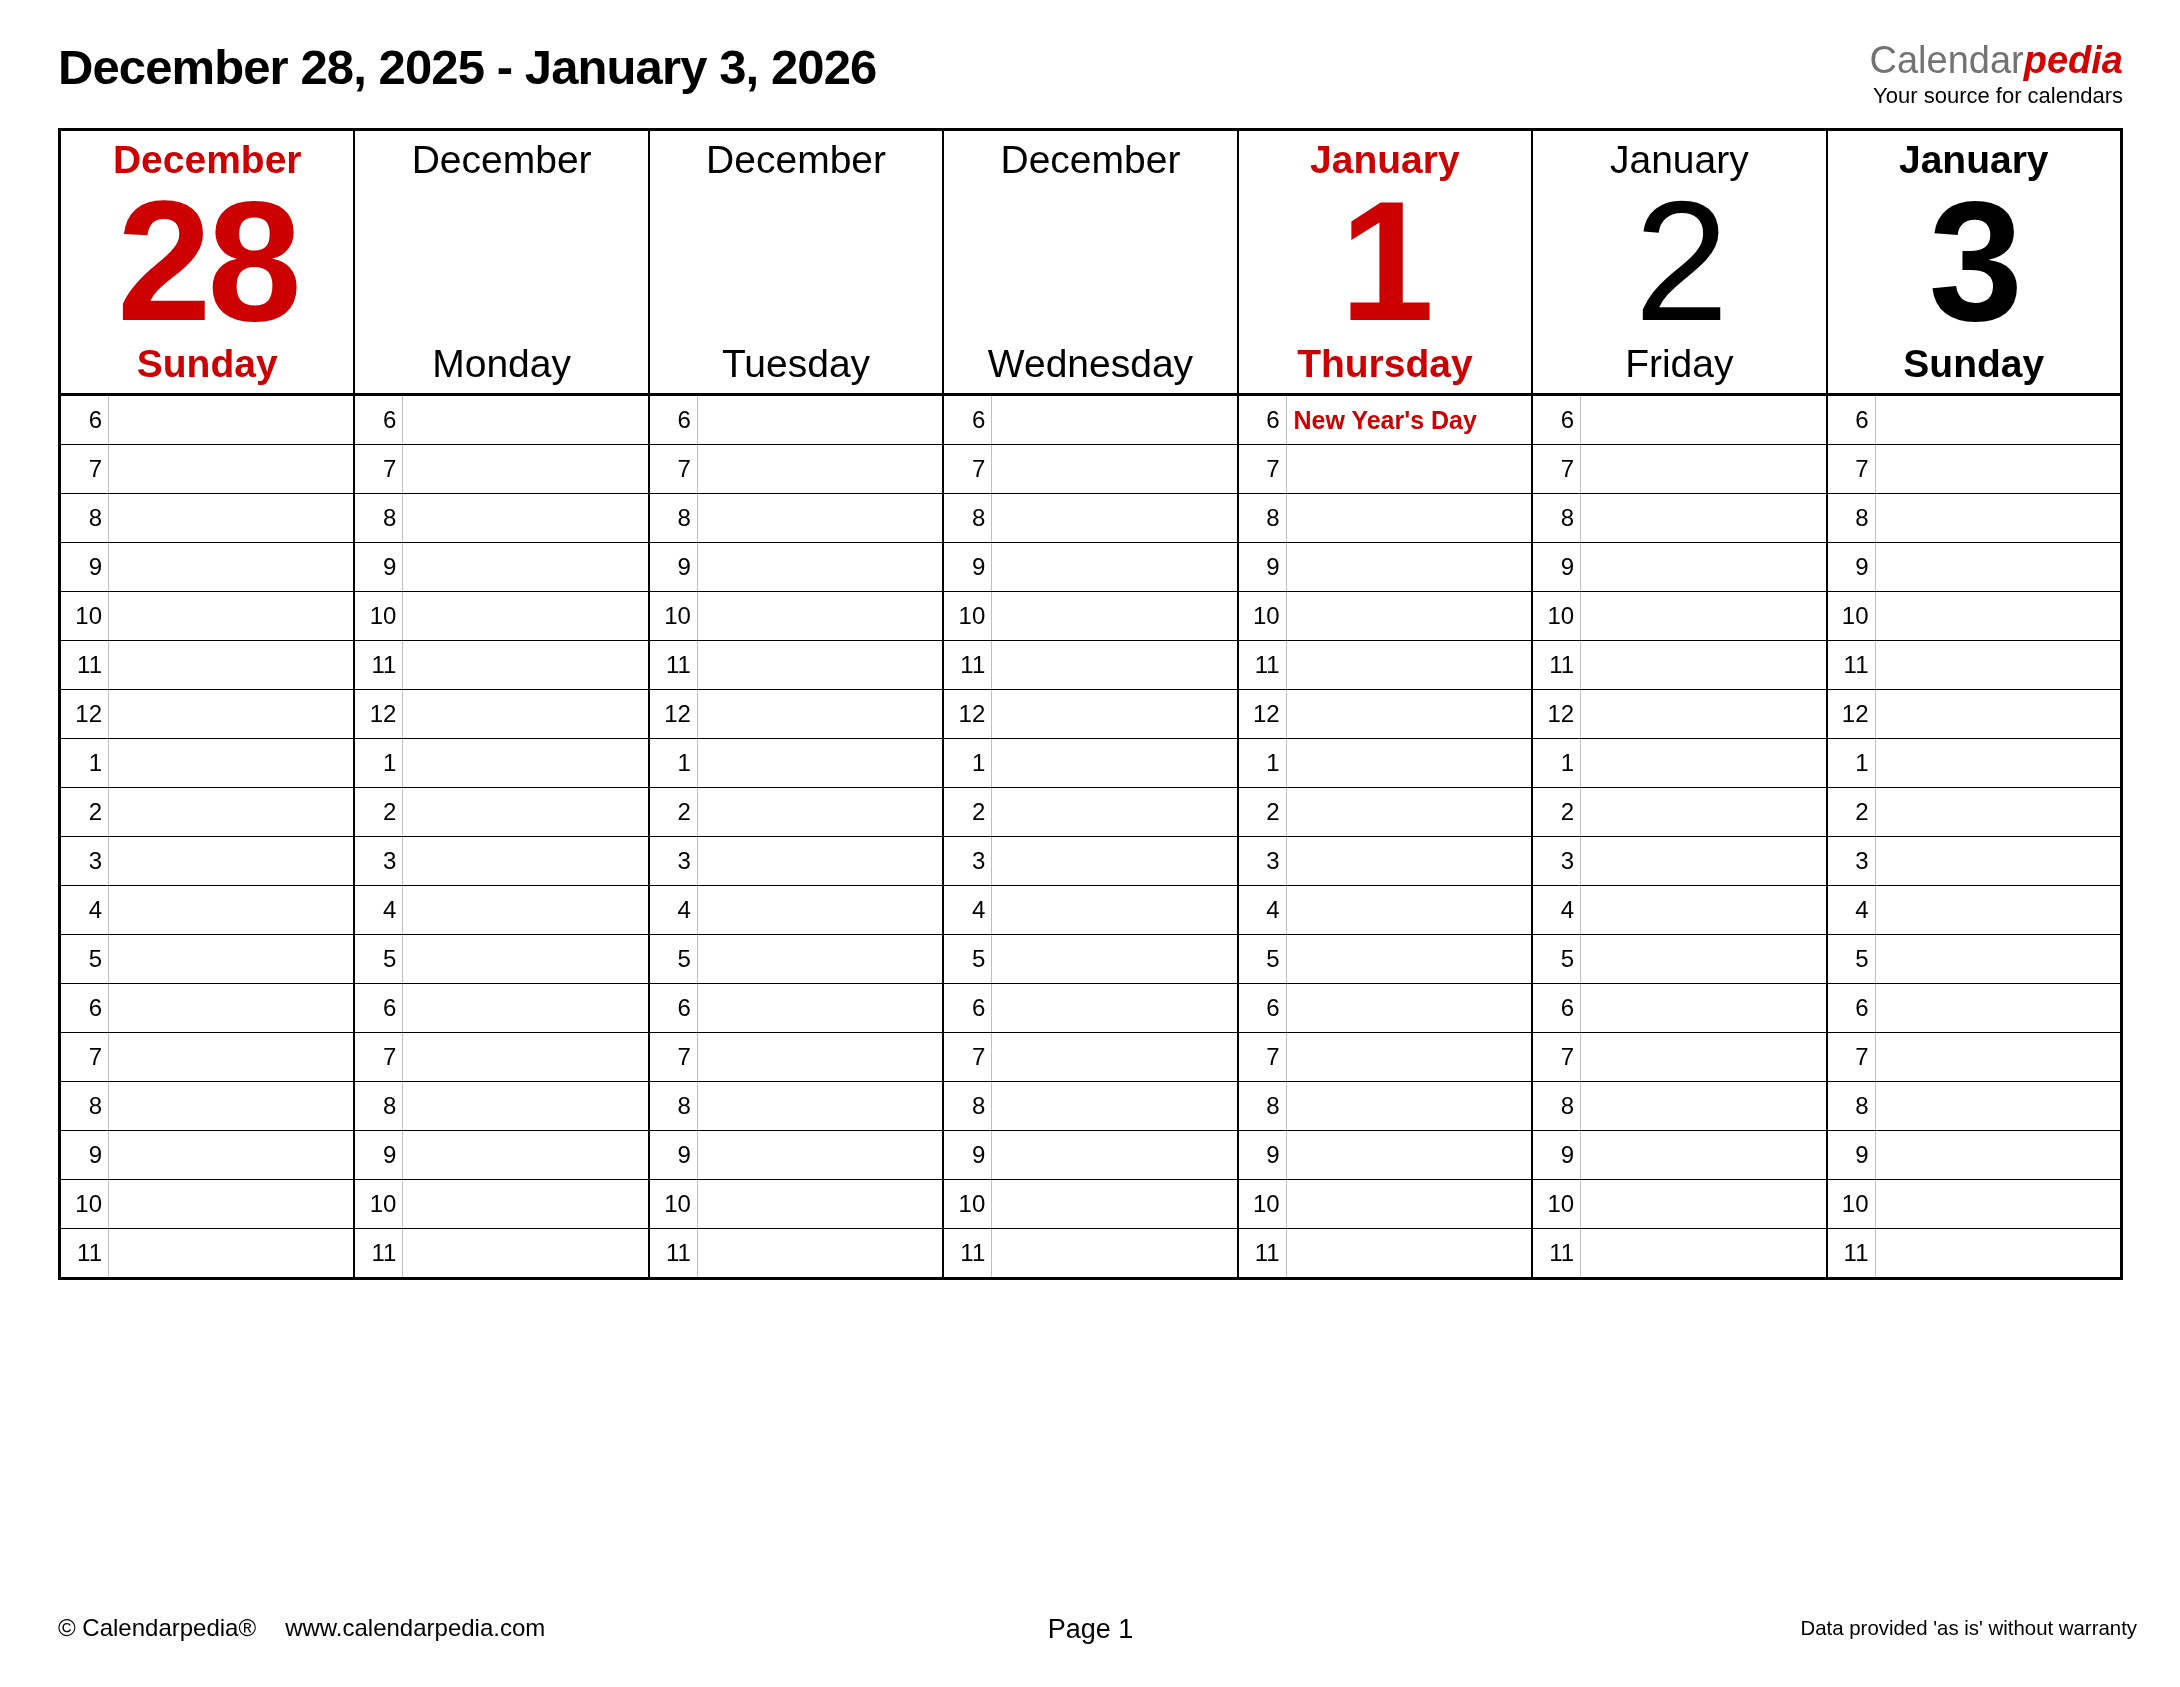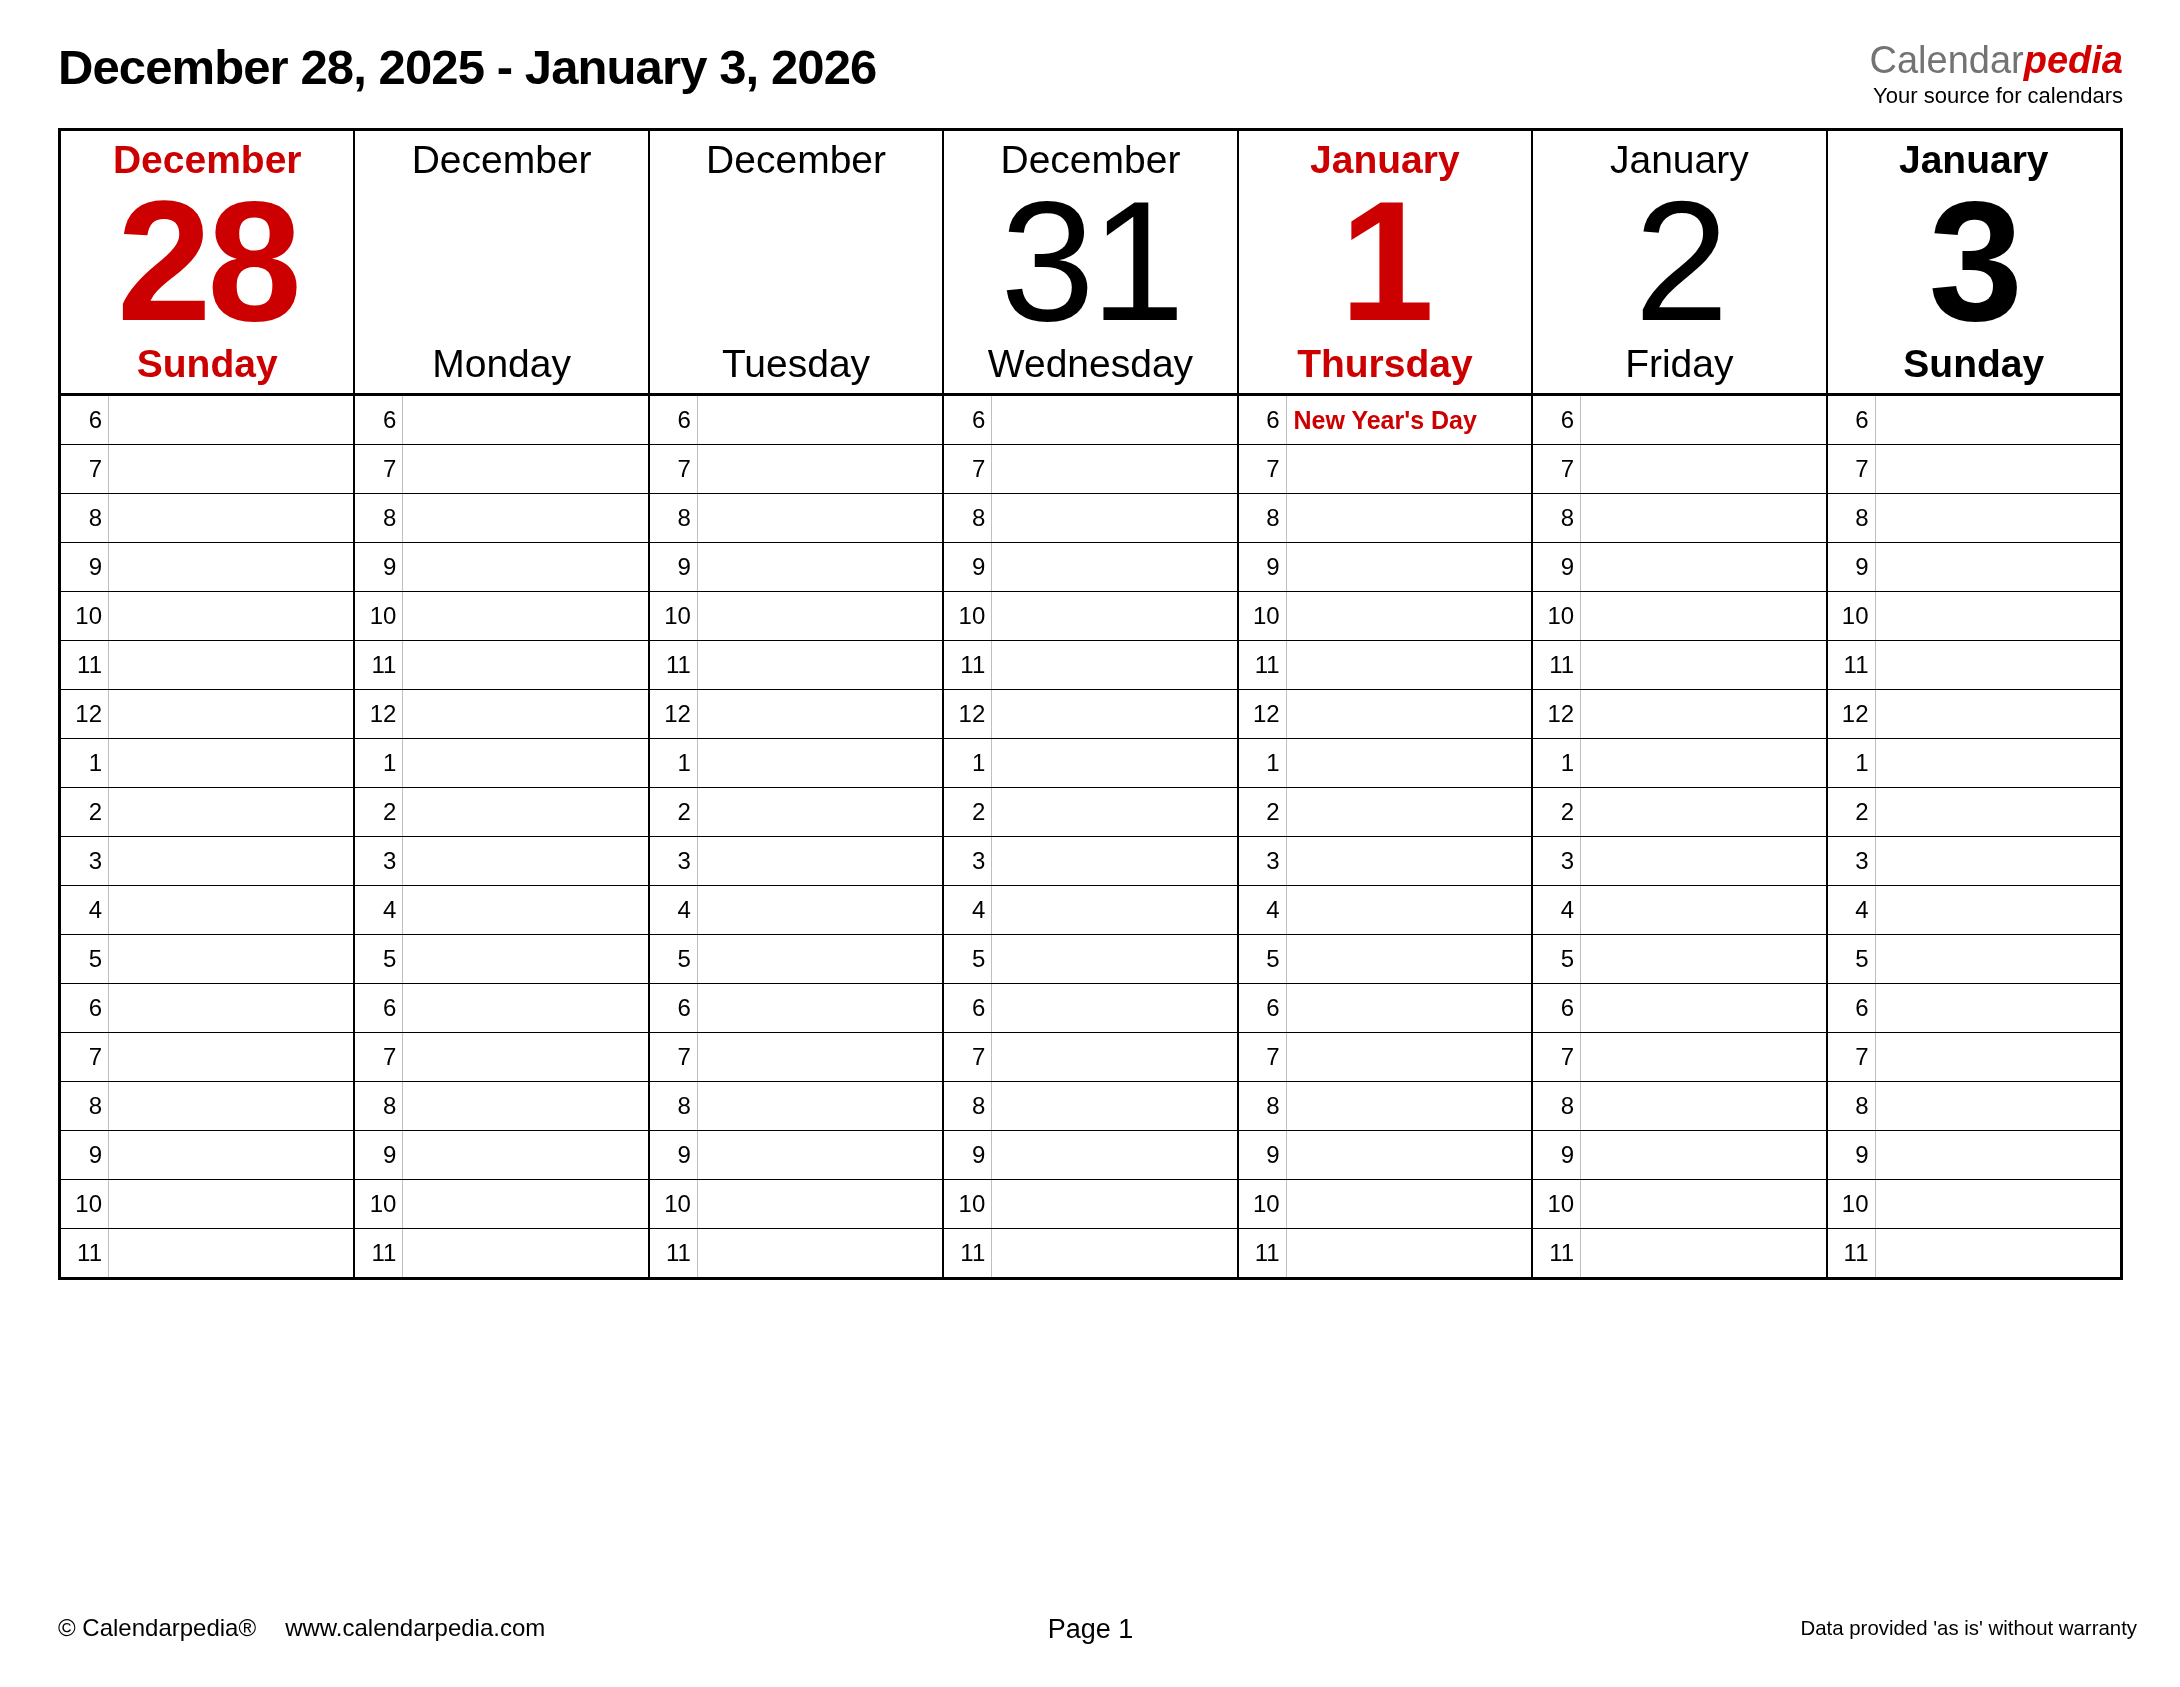--- a/index.html
+++ b/index.html
@@ -329,7 +329,6 @@
     <div class="day-col">
       <div class="day-head">
         <div class="day-month e-normal">December</div>
-        <div class="day-date e-normal">31</div>
         <div class="day-weekday e-normal">Wednesday</div>
       </div>
       <div class="rows">

